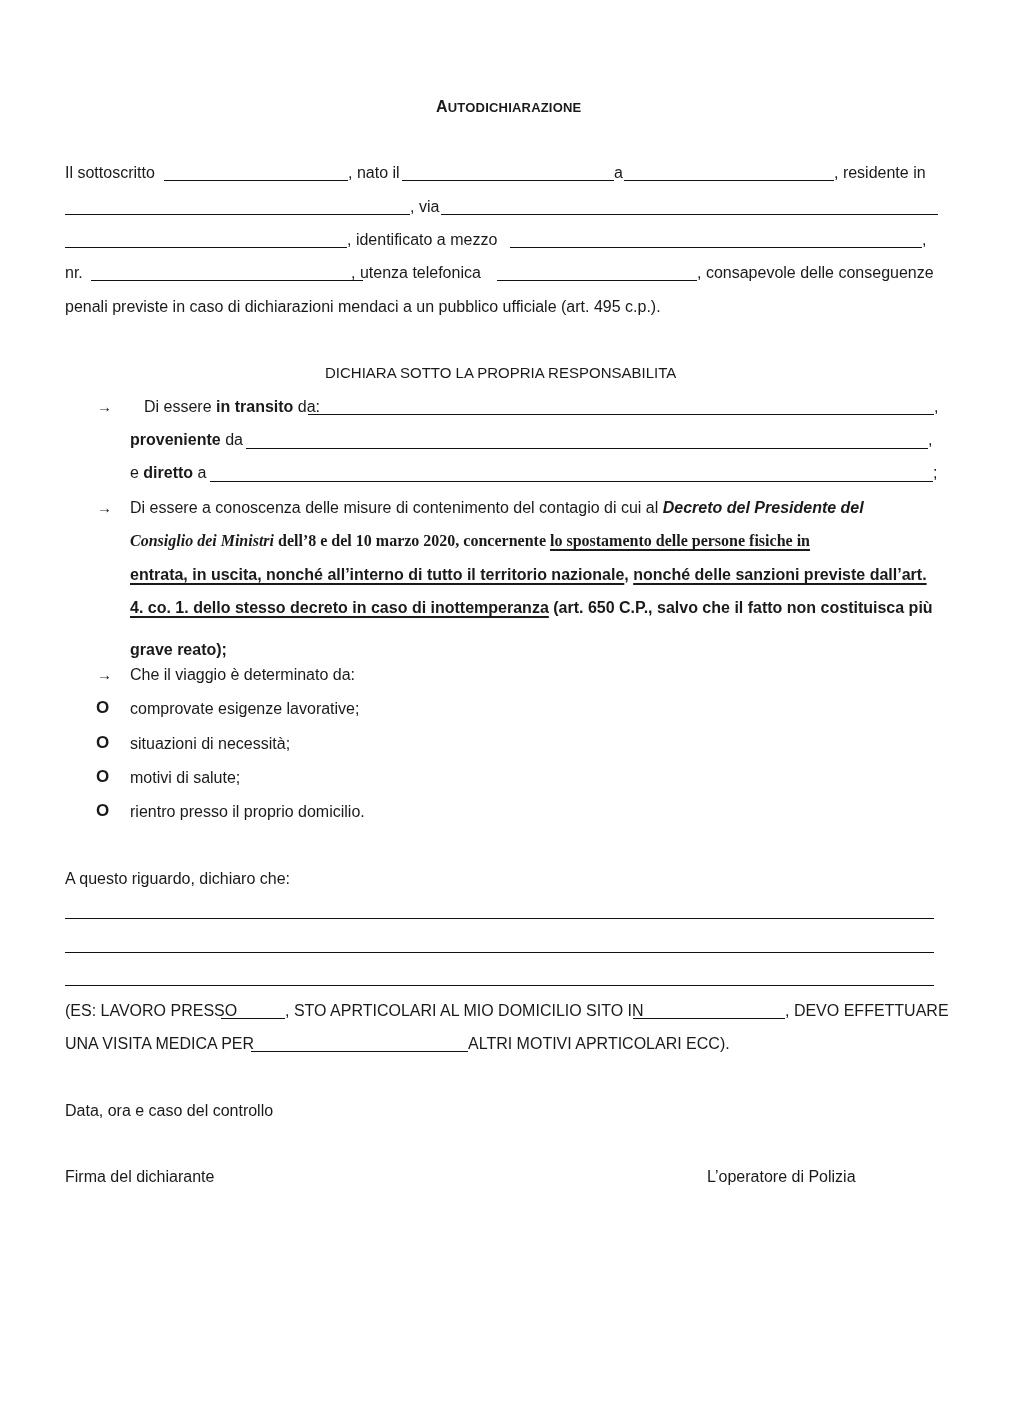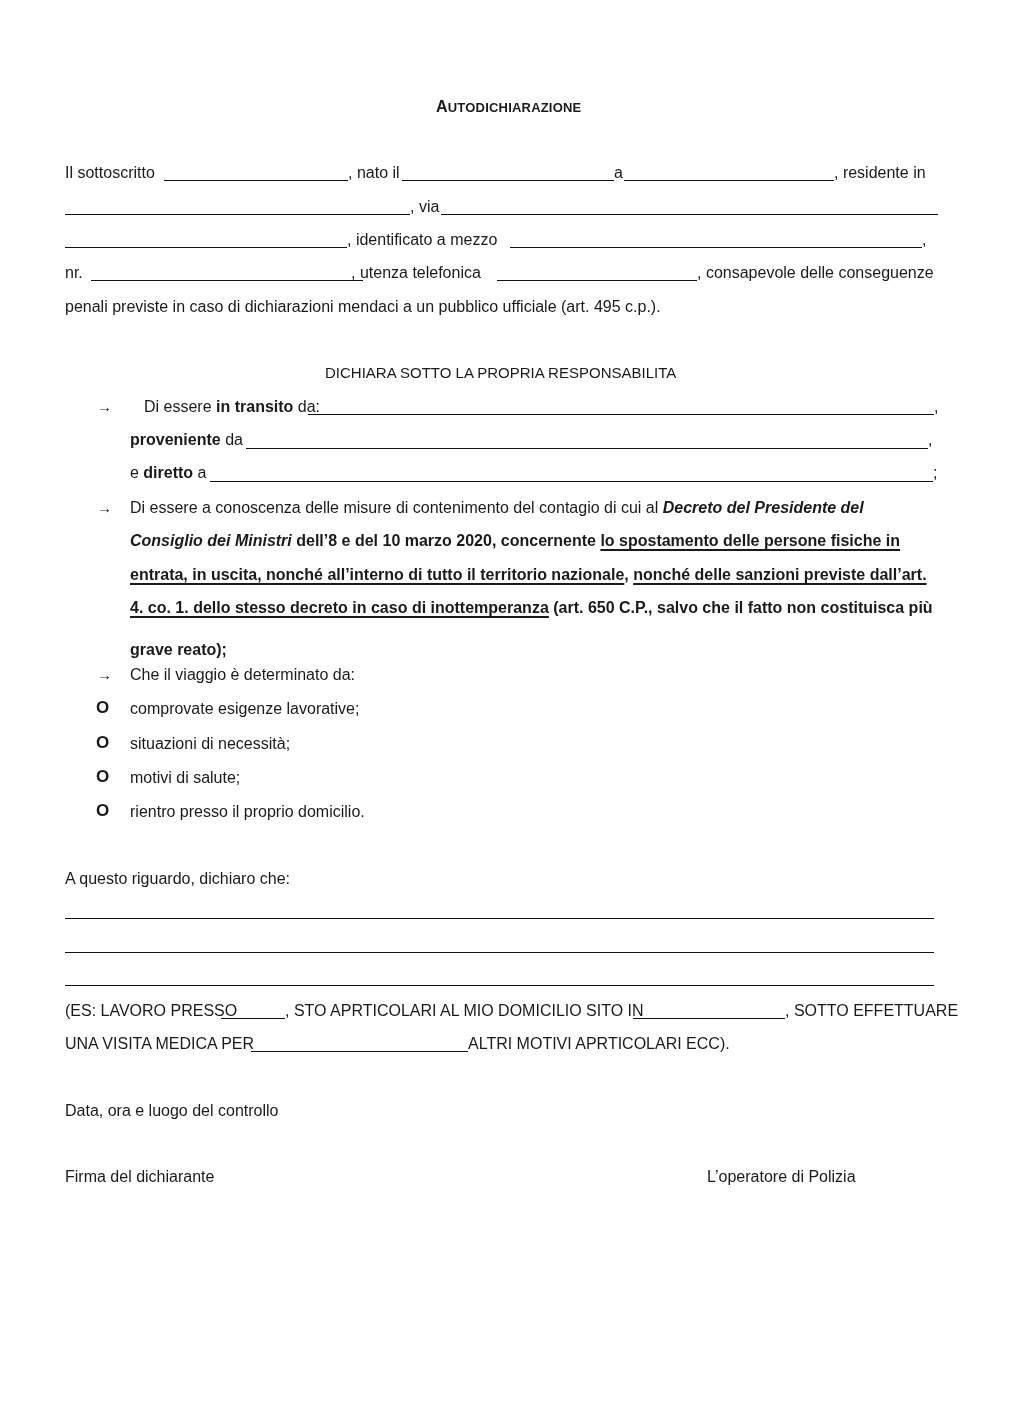--- a/index.html
+++ b/index.html
@@ -78,7 +78,7 @@
 <span class="abs t" style="left:130px; top:498px;">
   <span>Di essere a conoscenza delle misure di contenimento del contagio di cui al </span><span class="b i">Decreto del Presidente del</span>
 </span>
-<span class="abs t" style="left:130px; top:531px;">
+<span class="abs t" style="left:130px; top:531px;font-family:Liberation Serif, serif;">
   <span class="b i">Consiglio dei Ministri</span><span class="b"> dell’8 e del 10 marzo 2020, concernente </span><span class="b u">lo spostamento delle persone fisiche in</span>
 </span>
 <span class="abs t" style="left:130px; top:565px;">

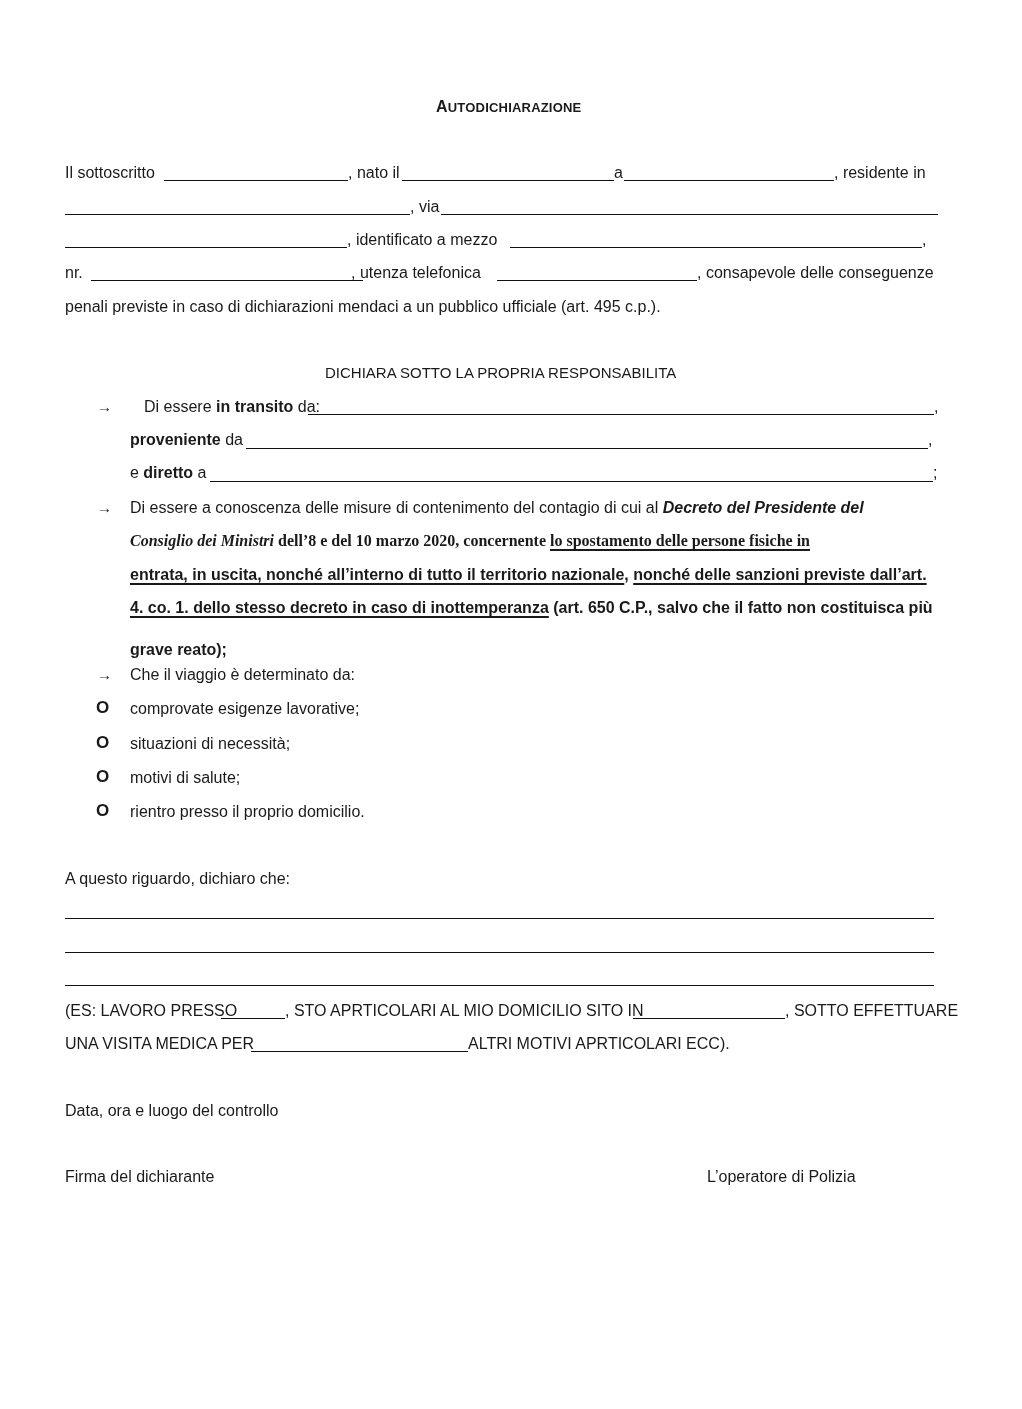--- a/index.html
+++ b/index.html
@@ -113,7 +113,7 @@
 <div class="line" style="left:221px; top:1018px; width:64px;"></div>
 <span class="abs t" style="left:285px; top:1001px;">, STO APRTICOLARI AL MIO DOMICILIO SITO IN</span>
 <div class="line" style="left:633px; top:1018px; width:152px;"></div>
-<span class="abs t" style="left:785px; top:1001px;">, SOTTO EFFETTUARE</span>
+<span class="abs t" style="left:785px; top:1001px;">, DEVO EFFETTUARE</span>
 
 <span class="abs t" style="left:65px; top:1034px;">UNA VISITA MEDICA PER</span>
 <div class="line" style="left:251px; top:1051px; width:217px;"></div>

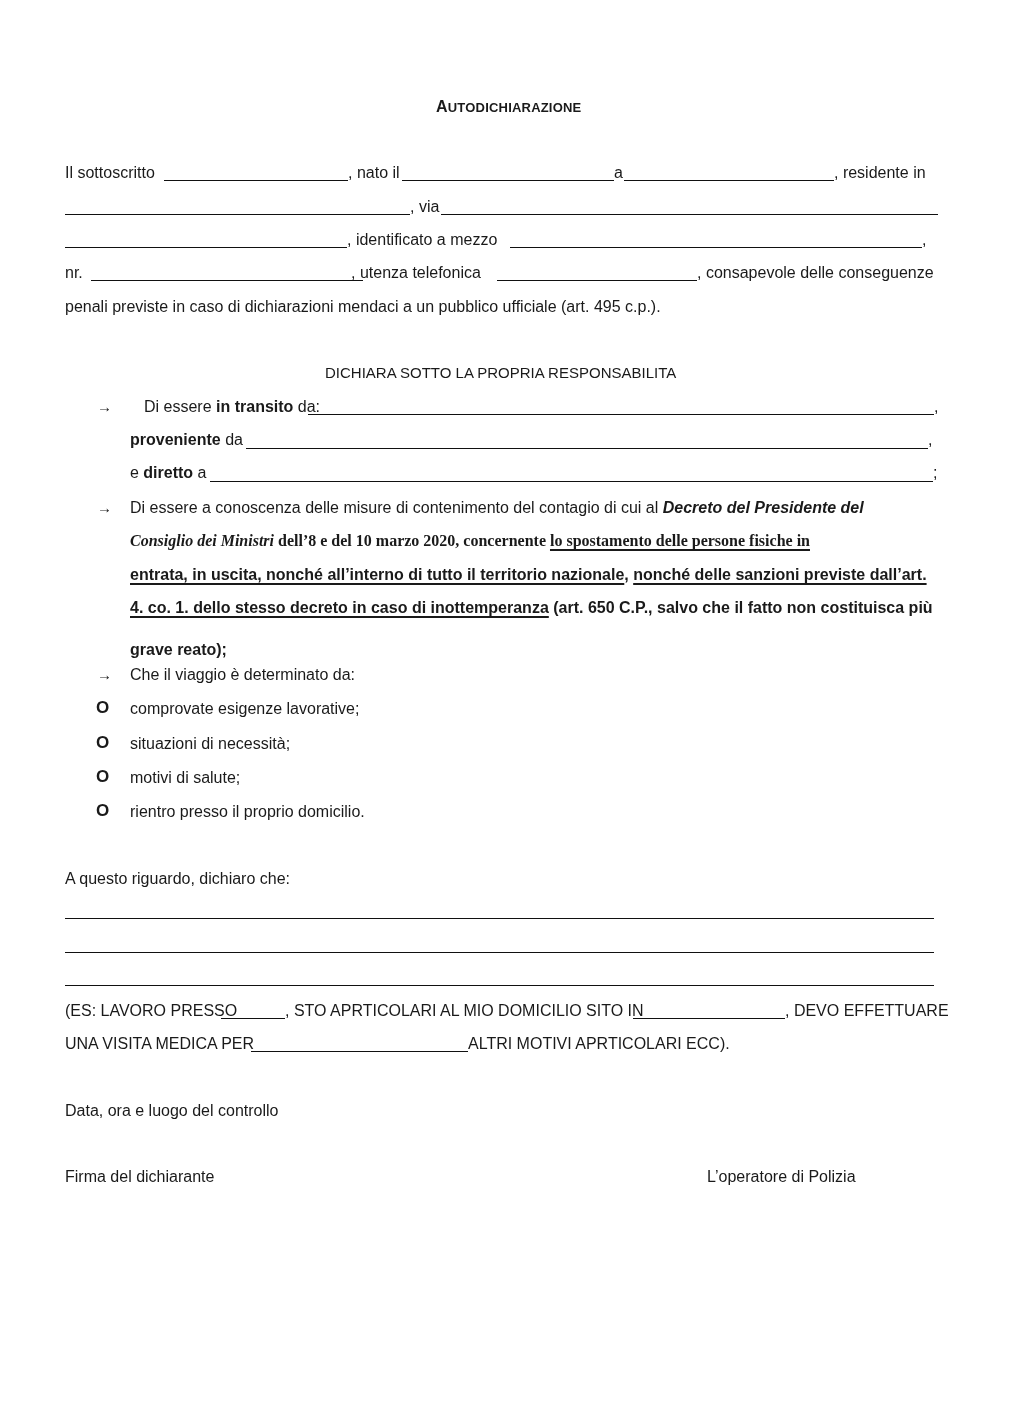--- a/index.html
+++ b/index.html
@@ -119,7 +119,7 @@
 <div class="line" style="left:251px; top:1051px; width:217px;"></div>
 <span class="abs t" style="left:468px; top:1034px;">ALTRI MOTIVI APRTICOLARI ECC).</span>
 
-<span class="abs t" style="left:65px; top:1101px;">Data, ora e luogo del controllo</span>
+<span class="abs t" style="left:65px; top:1101px;">Data, ora e caso del controllo</span>
 <span class="abs t" style="left:65px; top:1167px;">Firma del dichiarante</span>
 <span class="abs t" style="left:707px; top:1167px;">L’operatore di Polizia</span>
 

